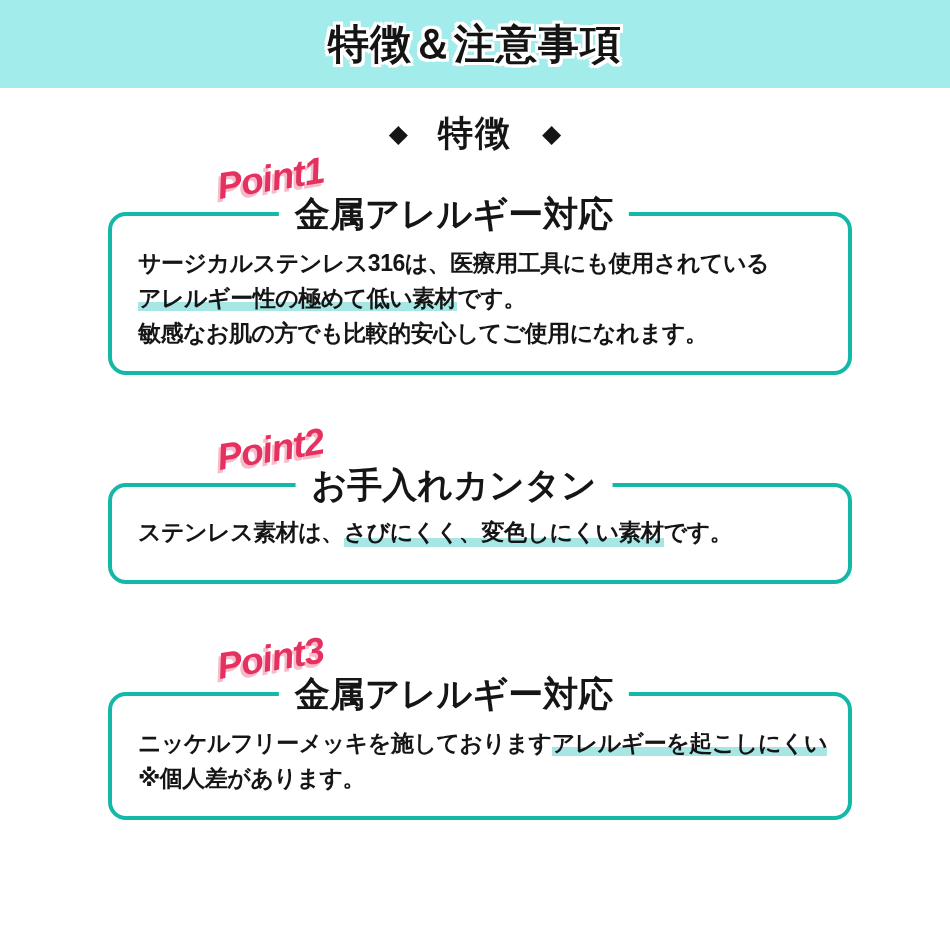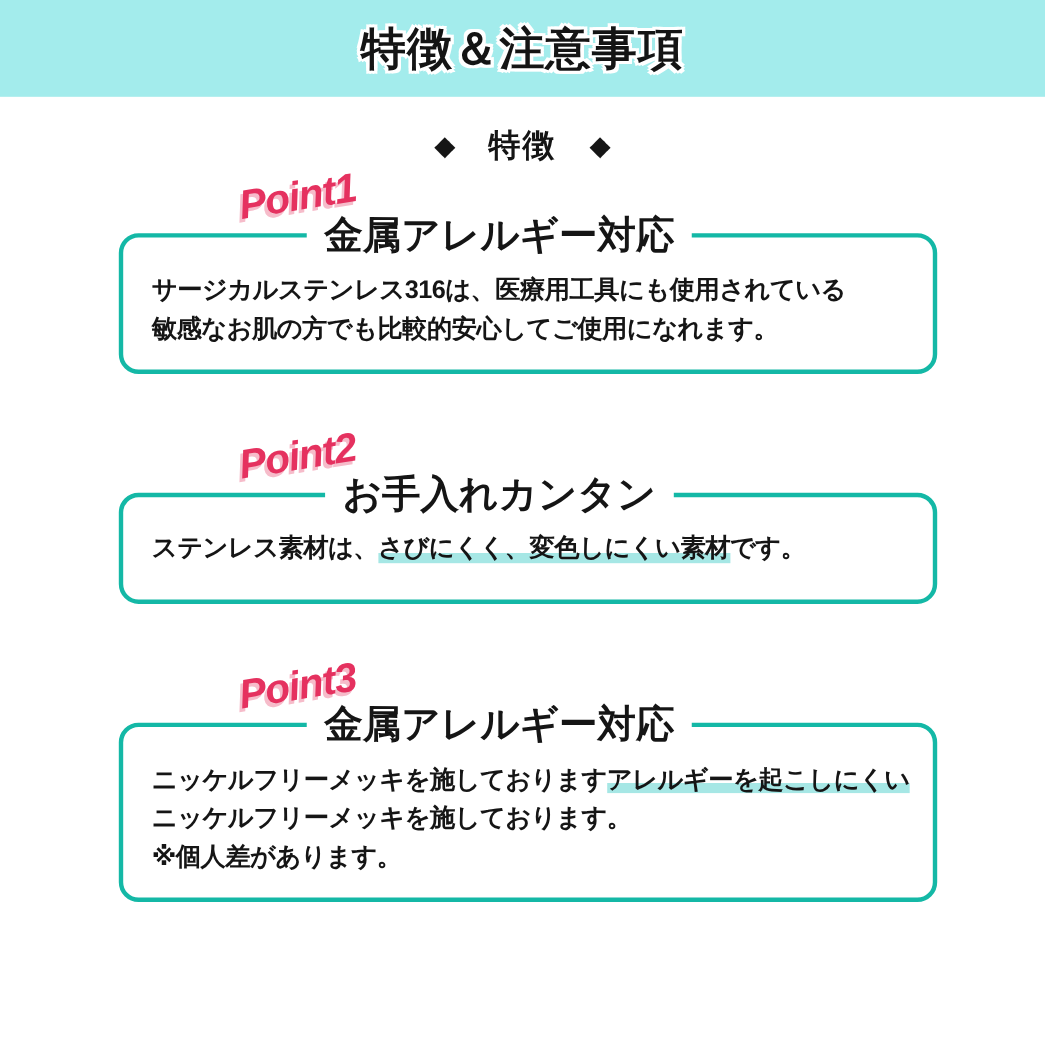--- a/index.html
+++ b/index.html
@@ -37,7 +37,7 @@
   }
   .features-heading .diamond{font-size:25px;line-height:42px;}
   .features-heading .heading-label{
-    font-size:29px;margin:0 30px;letter-spacing:2px;
+    font-size:35px;margin:0 30px;letter-spacing:2px;
   }
   
   .section{position:relative;width:744px;margin-left:108px;}

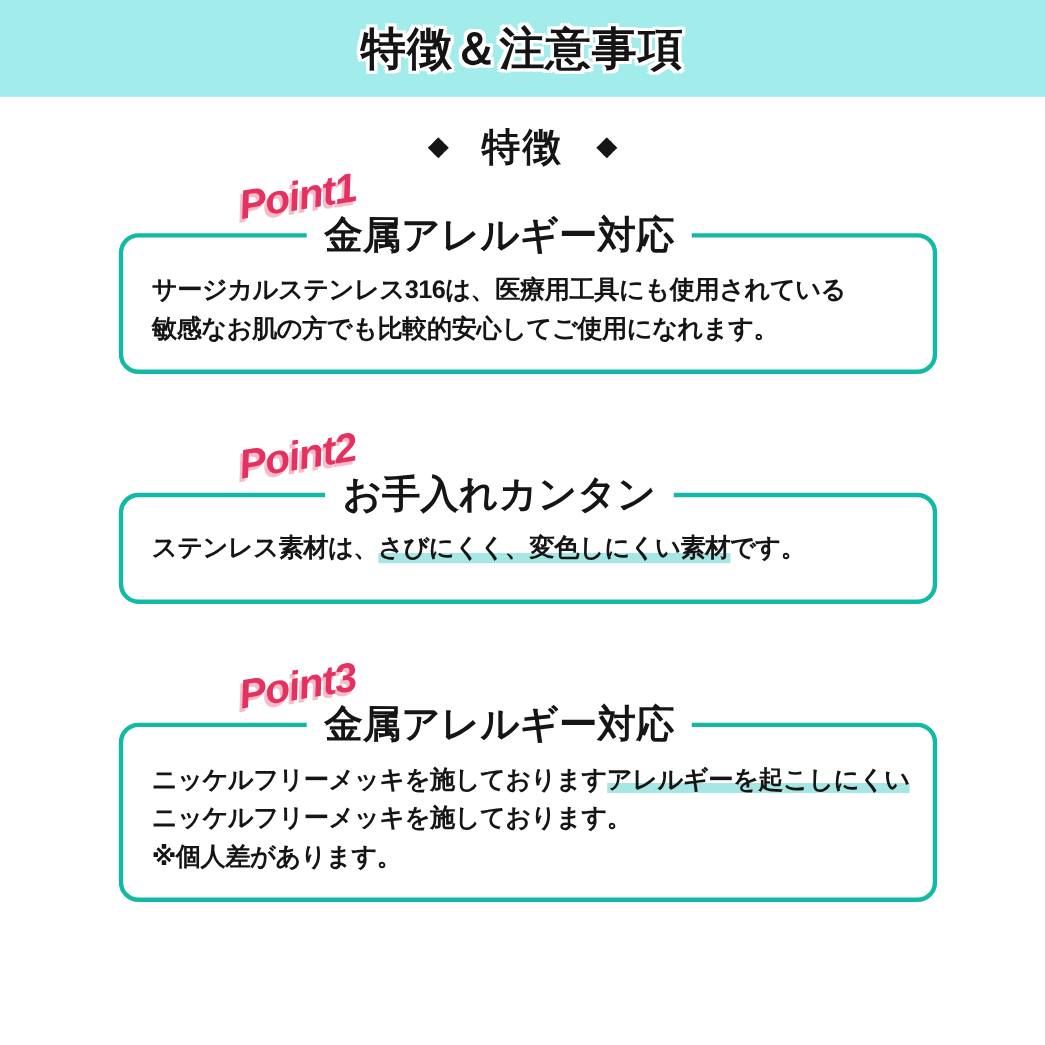--- a/index.html
+++ b/index.html
@@ -111,6 +111,7 @@
           <div class="box-title">金属アレルギー対応</div>
           <div class="box-body">
             <div class="feature-line"><span class="">サージカルステンレス316は、医療用工具にも使用されている</span></div>
+            <div class="feature-line"><span class="hl">アレルギー性の極めて低い素材</span><span class="">です。</span></div>
             <div class="feature-line"><span class="">敏感なお肌の方でも比較的安心してご使用になれます。</span></div>
           </div>
         </div>

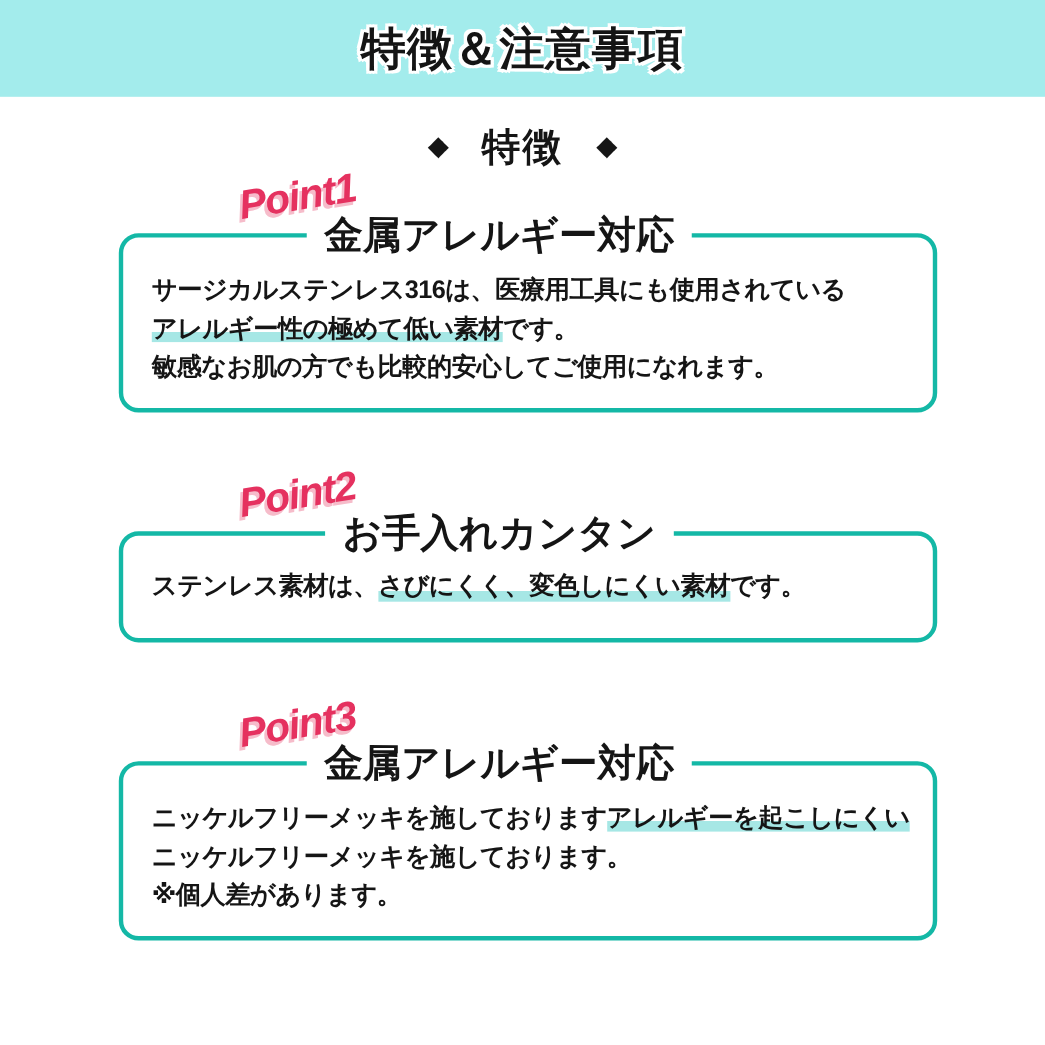--- a/index.html
+++ b/index.html
@@ -131,7 +131,6 @@
           <div class="box-title">金属アレルギー対応</div>
           <div class="box-body">
             <div class="feature-line"><span class="">ニッケルフリーメッキを施しております</span><span class="hl">アレルギーを起こしにくい</span></div>
-            <div class="feature-line"><span class="">ニッケルフリーメッキを施しております。</span></div>
             <div class="feature-line"><span class="">※個人差があります。</span></div>
           </div>
         </div>

